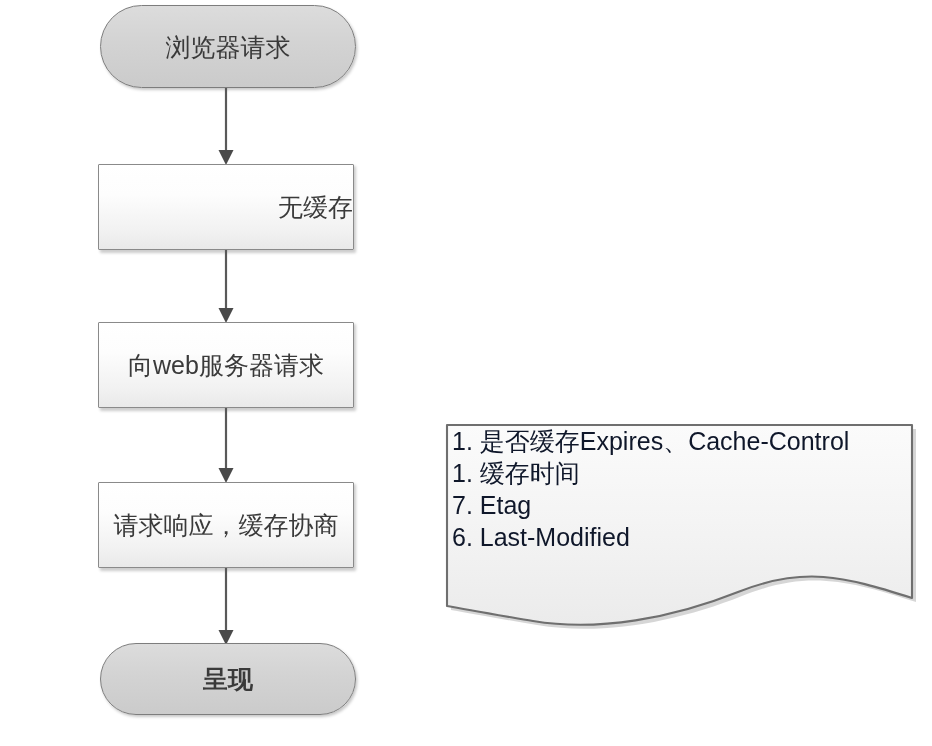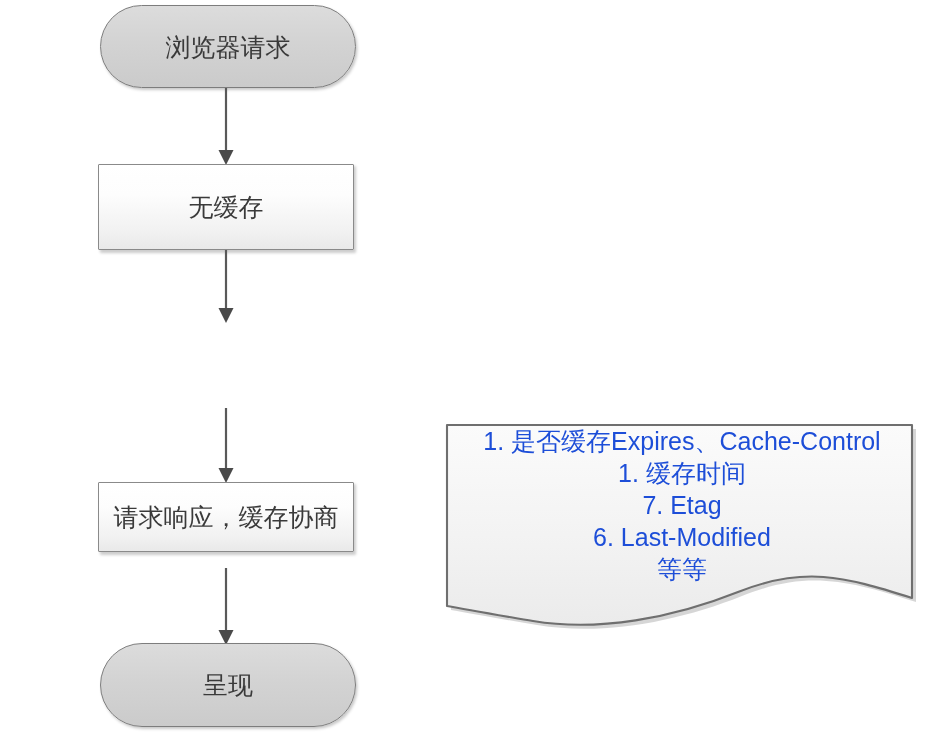--- a/index.html
+++ b/index.html
@@ -97,7 +97,7 @@
     </svg>
   </div>
 
-  <div class="node process" style="left:98px; top:164px; width:256px; height:86px;">
+  <div class="node process" style="left:98px; top:164px; width:256px; height:86px;justify-content:flex-end;">
     <span>无缓存</span>
   </div>
 

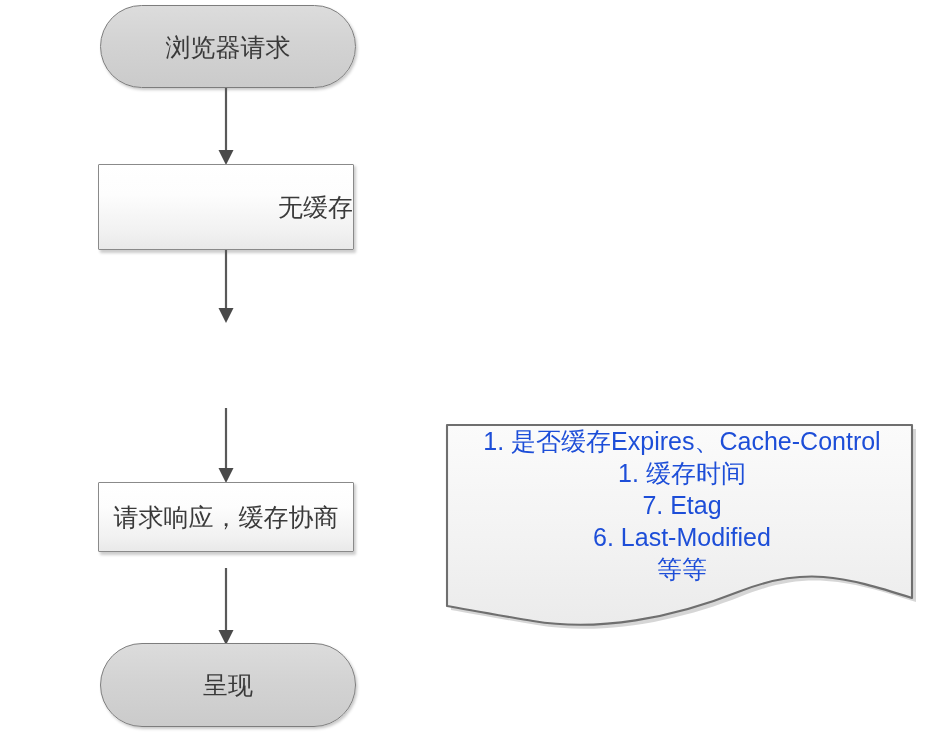--- a/index.html
+++ b/index.html
@@ -108,6 +108,9 @@
     </svg>
   </div>
 
+  <div class="node process" style="left:98px; top:322px; width:256px; height:86px;">
+    <span>向web服务器请求</span>
+  </div>
 
   <div class="connector" style="left:213px; top:408px;">
     <svg width="26" height="76" viewBox="0 0 26 76">

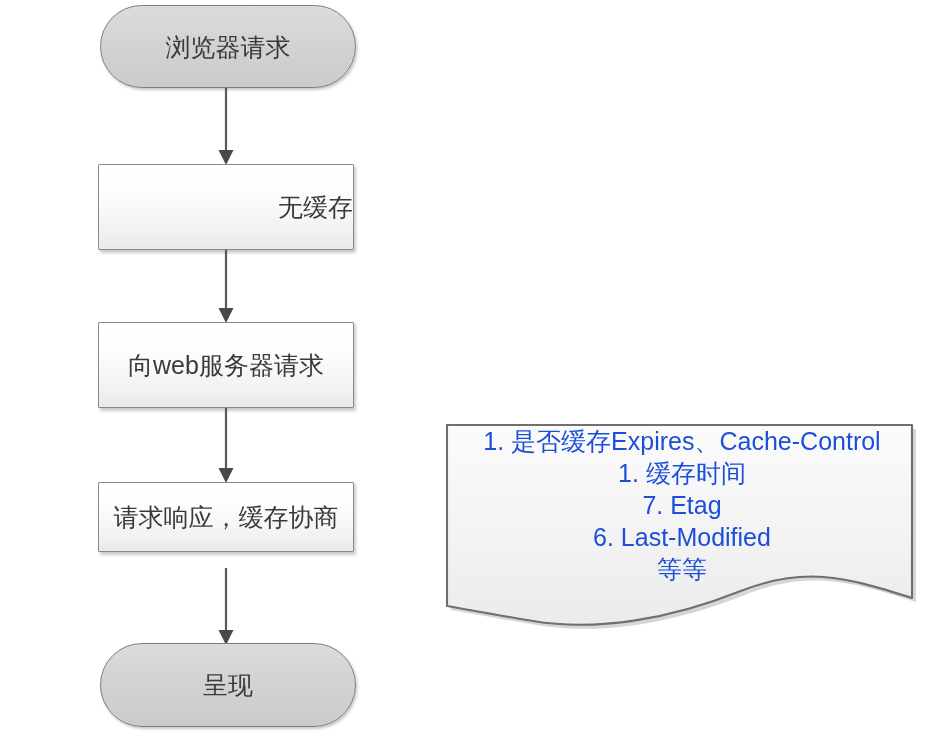--- a/index.html
+++ b/index.html
@@ -72,12 +72,11 @@
     left: 452px;
     top: 425px;
     width: 460px;
-    color: #1d4ed8;
+    color: #0f172a;
     font-size: 25px;
     line-height: 32px;
     white-space: nowrap;
     font-family: "Liberation Sans", "DejaVu Sans", sans-serif;
-    text-align: center;
   }
   .note-line { display: block; }
 </style>

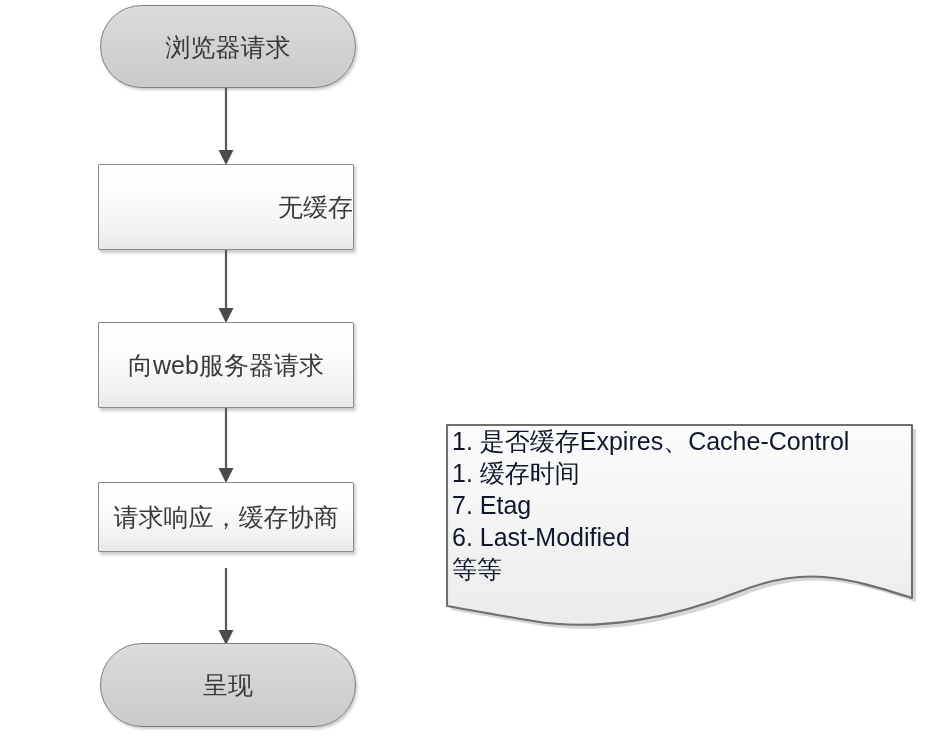--- a/index.html
+++ b/index.html
@@ -118,7 +118,7 @@
     </svg>
   </div>
 
-  <div class="node process" style="left:98px; top:482px; width:256px; height:70px;">
+  <div class="node process" style="left:98px; top:482px; width:256px; height:86px;">
     <span>请求响应，缓存协商</span>
   </div>
 

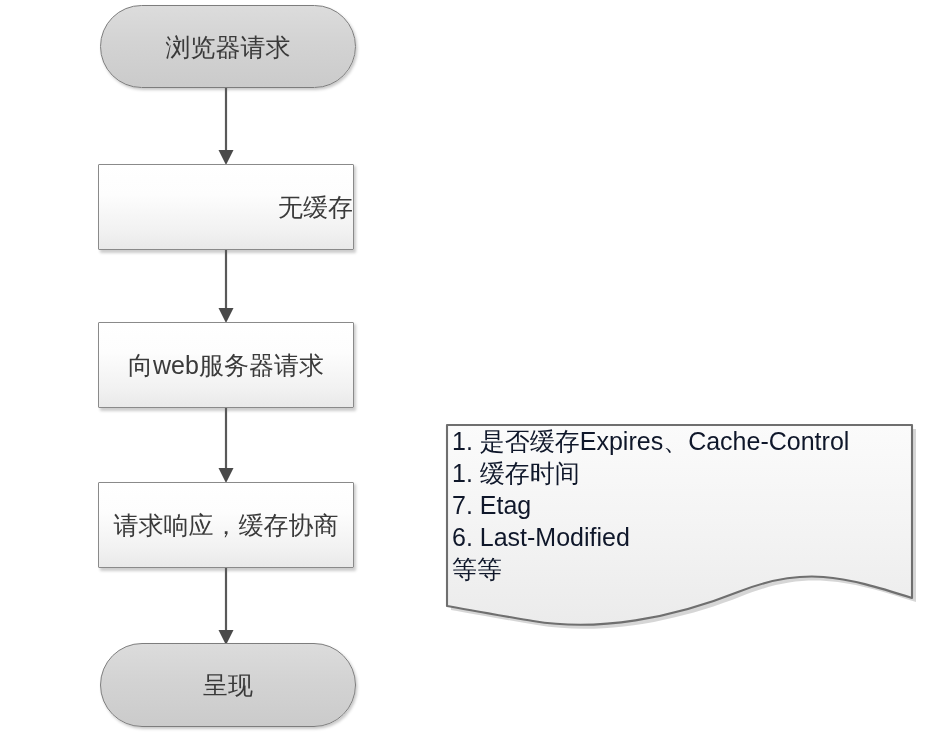--- a/index.html
+++ b/index.html
@@ -154,7 +154,6 @@
     <span class="note-line">1. 缓存时间</span>
     <span class="note-line">7. Etag</span>
     <span class="note-line">6. Last-Modified</span>
-    <span class="note-line">等等</span>
   </div>
 
 </div>

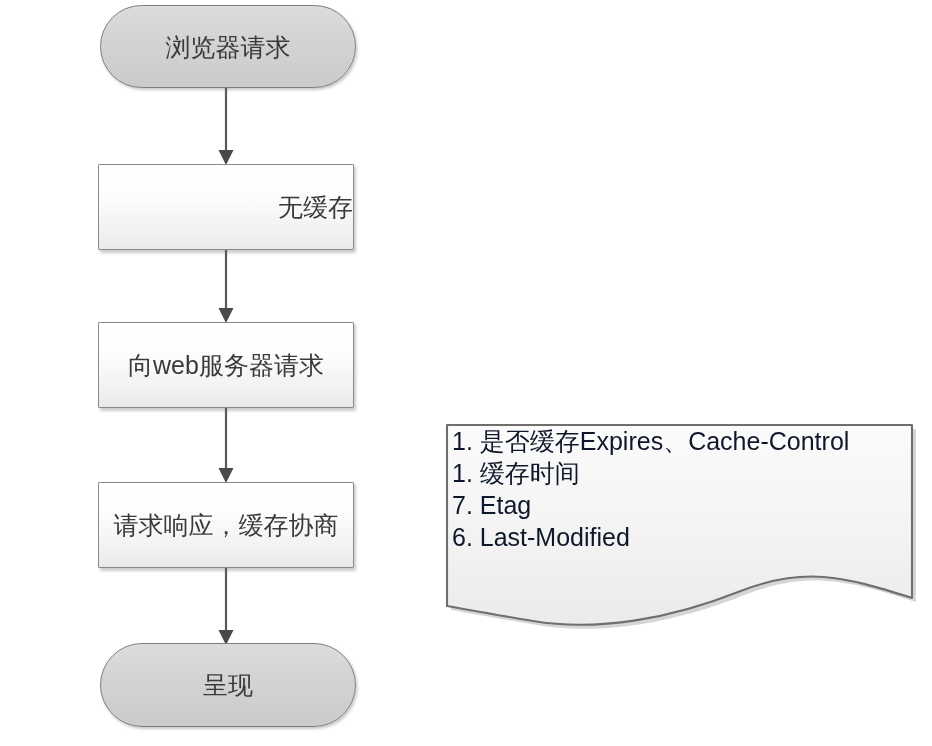--- a/index.html
+++ b/index.html
@@ -129,7 +129,7 @@
     </svg>
   </div>
 
-  <div class="node terminal" style="left:100px; top:643px; width:256px; height:84px;">
+  <div class="node terminal" style="left:100px; top:643px; width:256px; height:72px;font-weight:bold;">
     <span>呈现</span>
   </div>
 

